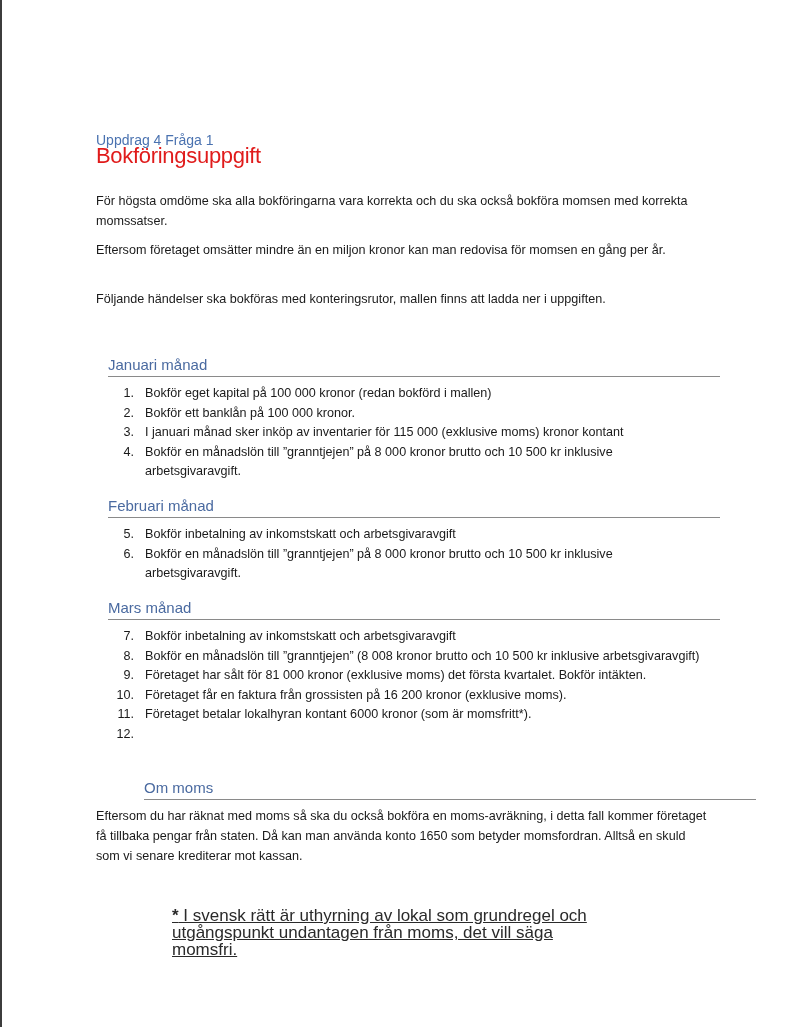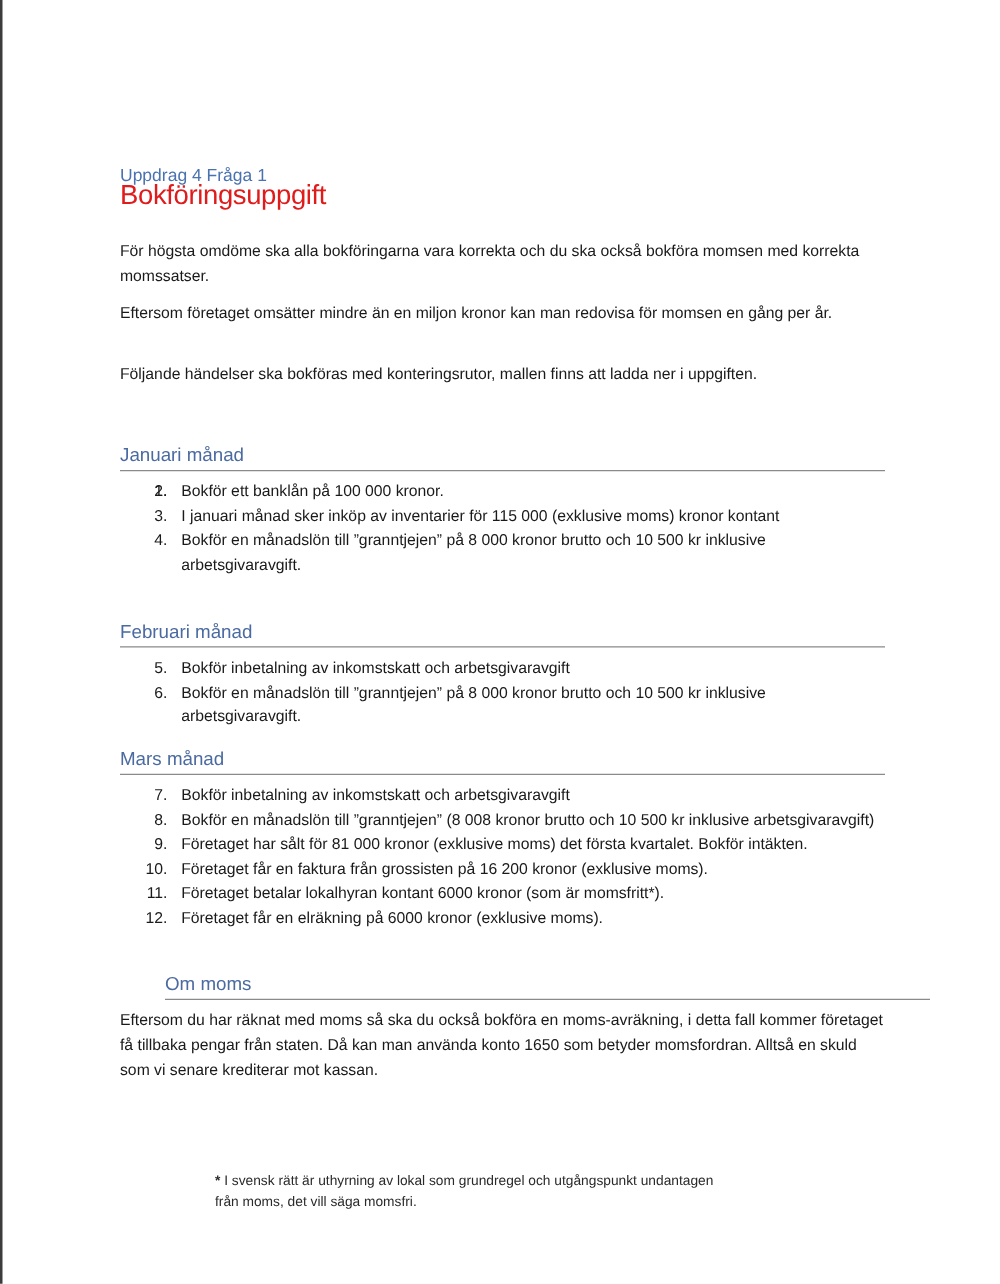--- a/index.html
+++ b/index.html
@@ -58,7 +58,7 @@
   }
   .section-heading {
     position: absolute;
-    left: 0;
+    left: 12px;
     width: 612px;
     height: 24px;
     border-bottom: 1px solid #8a8a8a;

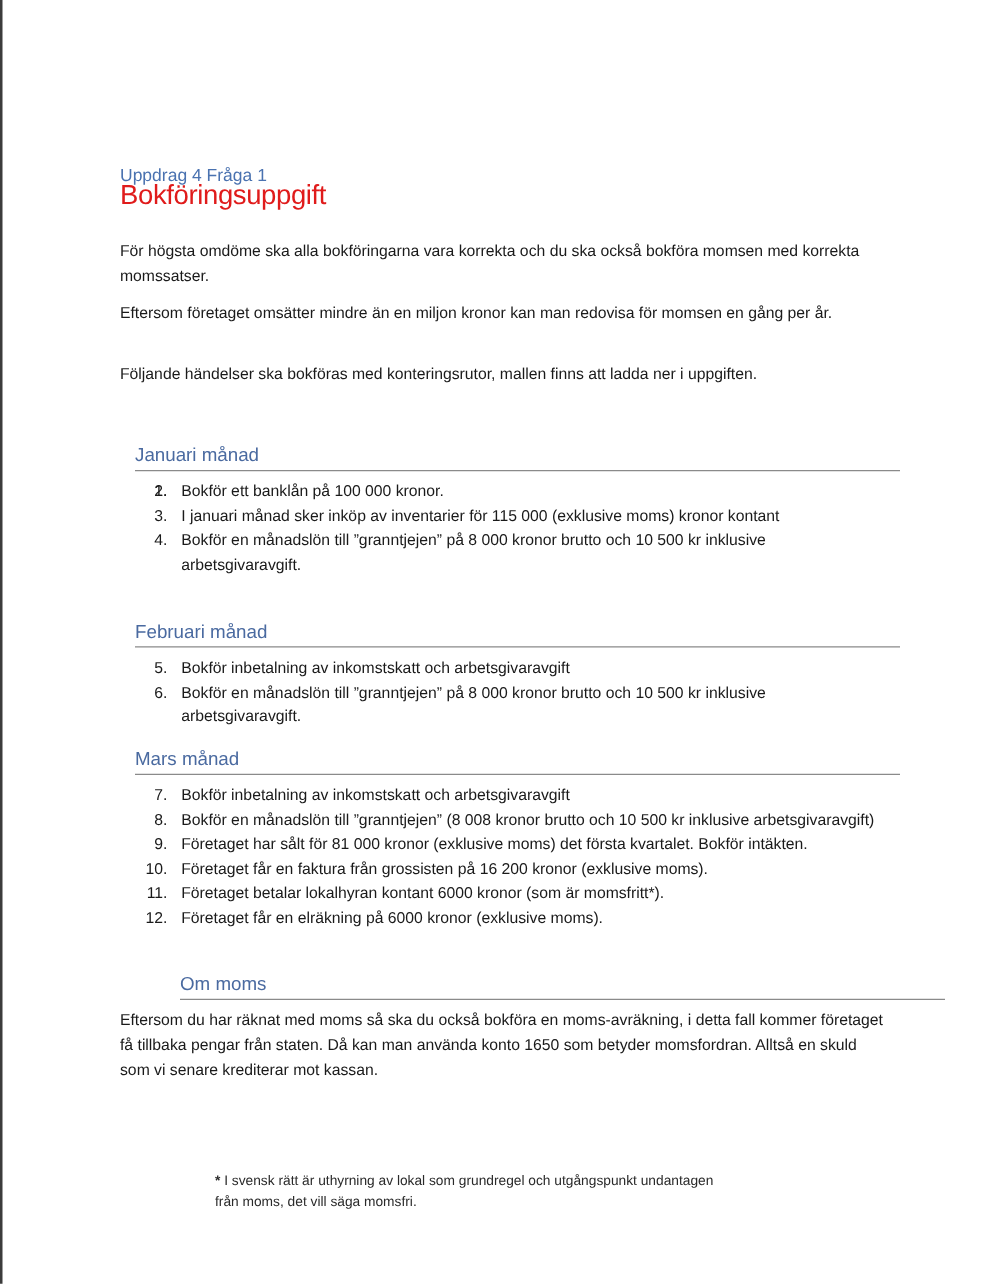--- a/index.html
+++ b/index.html
@@ -123,7 +123,7 @@
     <span>Januari månad</span>
   </div>
   <ol class="list" style="top:384px;">
-    <li><span class="num">1.</span></li>
+    <li><span class="num">1.</span><span>Bokför eget kapital på 100 000 kronor (redan bokförd i mallen)</span></li>
     <li><span class="num">2.</span><span>Bokför ett banklån på 100 000 kronor.</span></li>
     <li><span class="num">3.</span><span>I januari månad sker inköp av inventarier för 115 000 (exklusive moms) kronor kontant</span></li>
     <li><span class="num">4.</span><span>Bokför en månadslön till ”granntjejen” på 8 000 kronor brutto och 10 500 kr inklusive arbetsgivaravgift.</span></li>

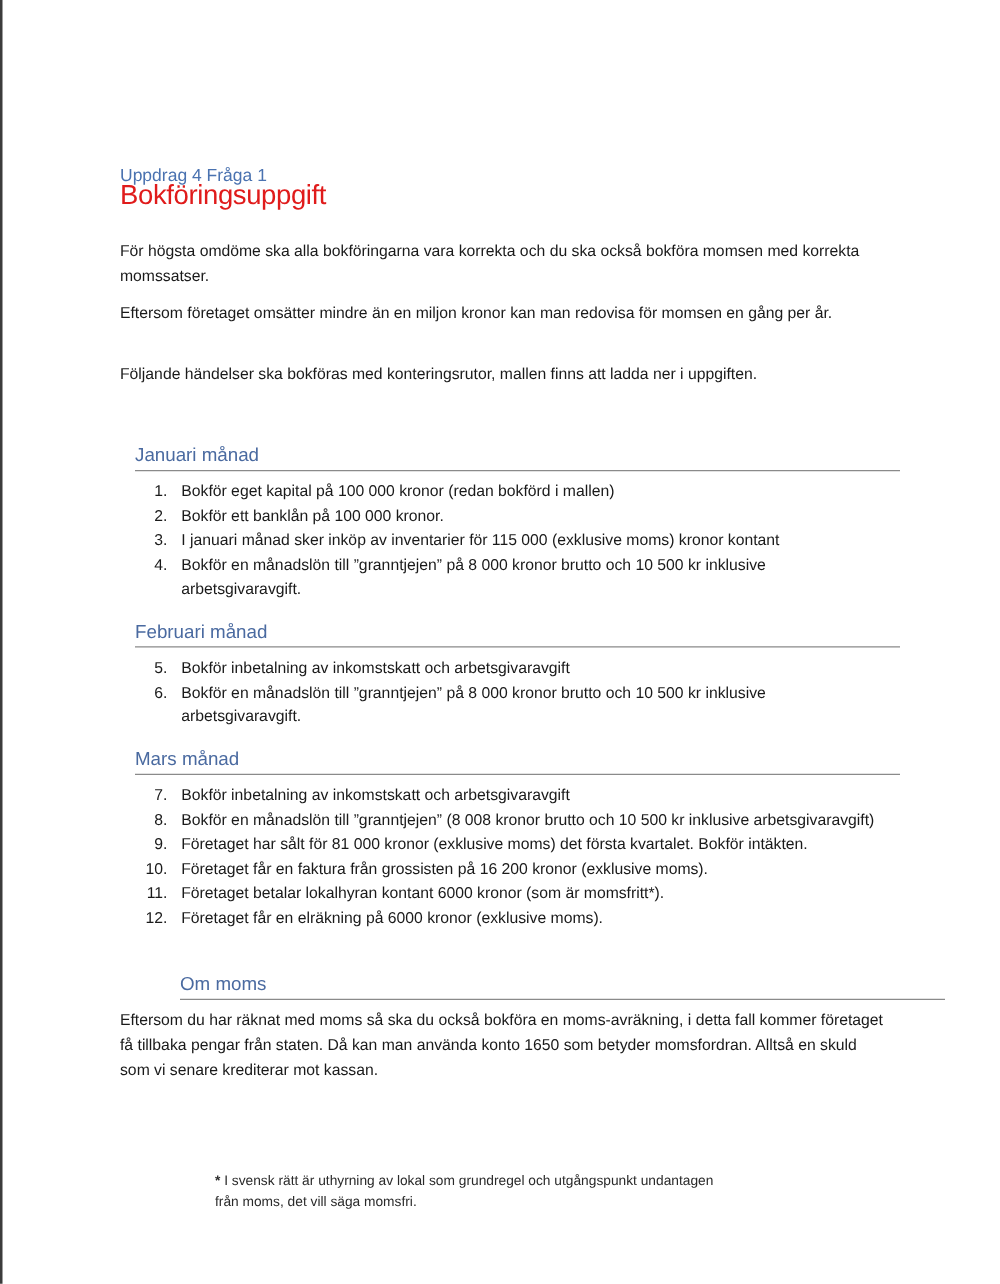--- a/index.html
+++ b/index.html
@@ -146,7 +146,7 @@
     <li><span class="num">9.</span><span>Företaget har sålt för 81 000 kronor (exklusive moms) det första kvartalet. Bokför intäkten.</span></li>
     <li><span class="num">10.</span><span>Företaget får en faktura från grossisten på 16 200 kronor (exklusive moms).</span></li>
     <li><span class="num">11.</span><span>Företaget betalar lokalhyran kontant 6000 kronor (som är momsfritt*).</span></li>
-    <li><span class="num">12.</span><span>Företaget får en elräkning på 6000 kronor (exklusive moms).</span></li>
+    <li><span class="num">12.</span></li>
   </ol>
 
   <div class="section-heading" style="top:775px;margin-left:36px;">

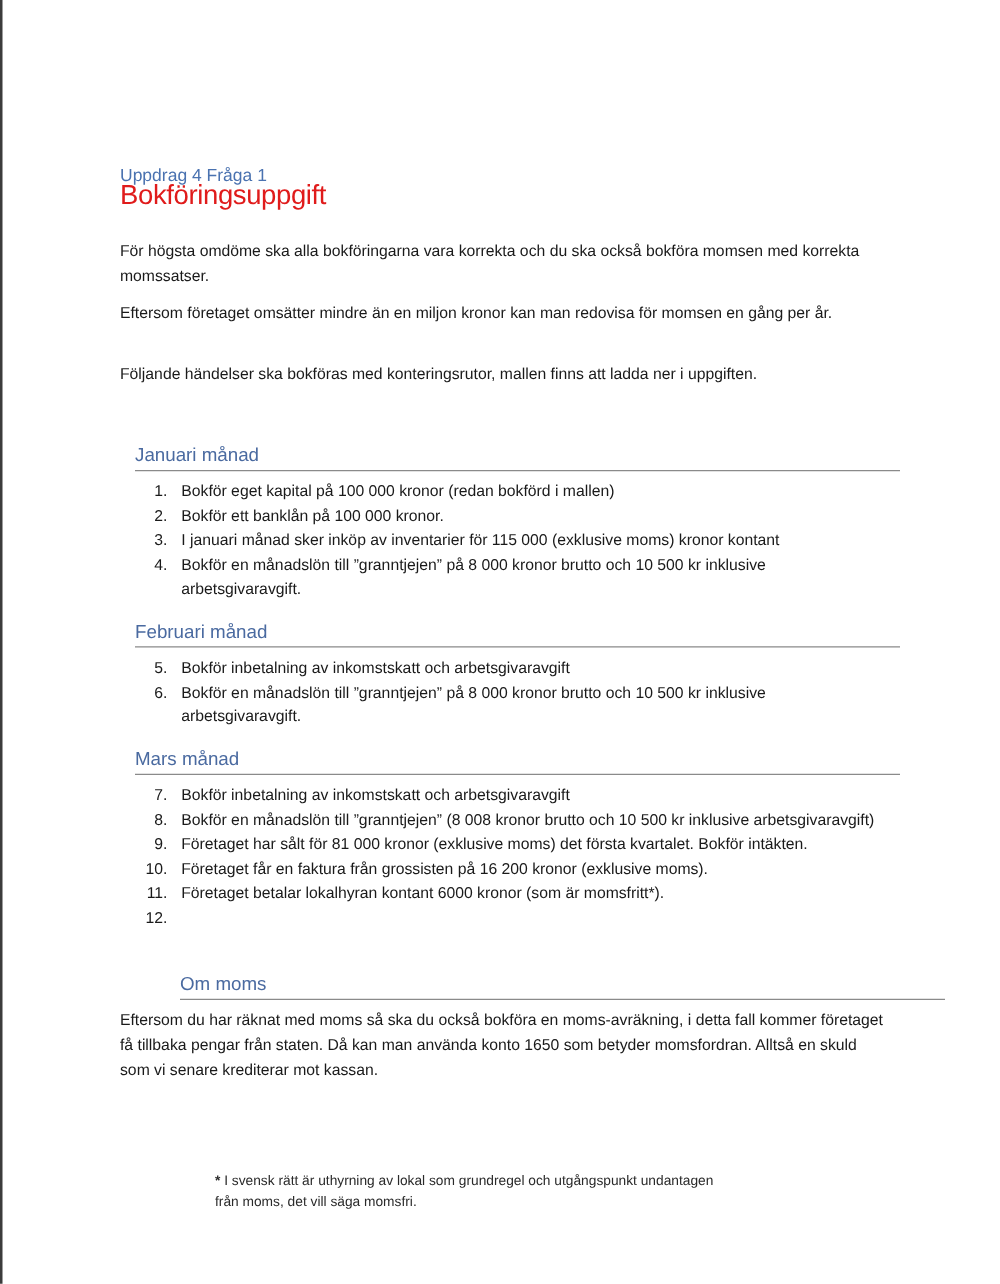--- a/index.html
+++ b/index.html
@@ -95,11 +95,12 @@
   .footnote {
     position: absolute;
     left: 172px;
-    top: 937px;
+    top: 907px;
     width: 420px;
-    font-size: 11px;
+    font-size: 17px;
     line-height: 17px;
     color: #2a2a2a;
+    text-decoration: underline;
   }
   .footnote .star {
     font-weight: bold;

